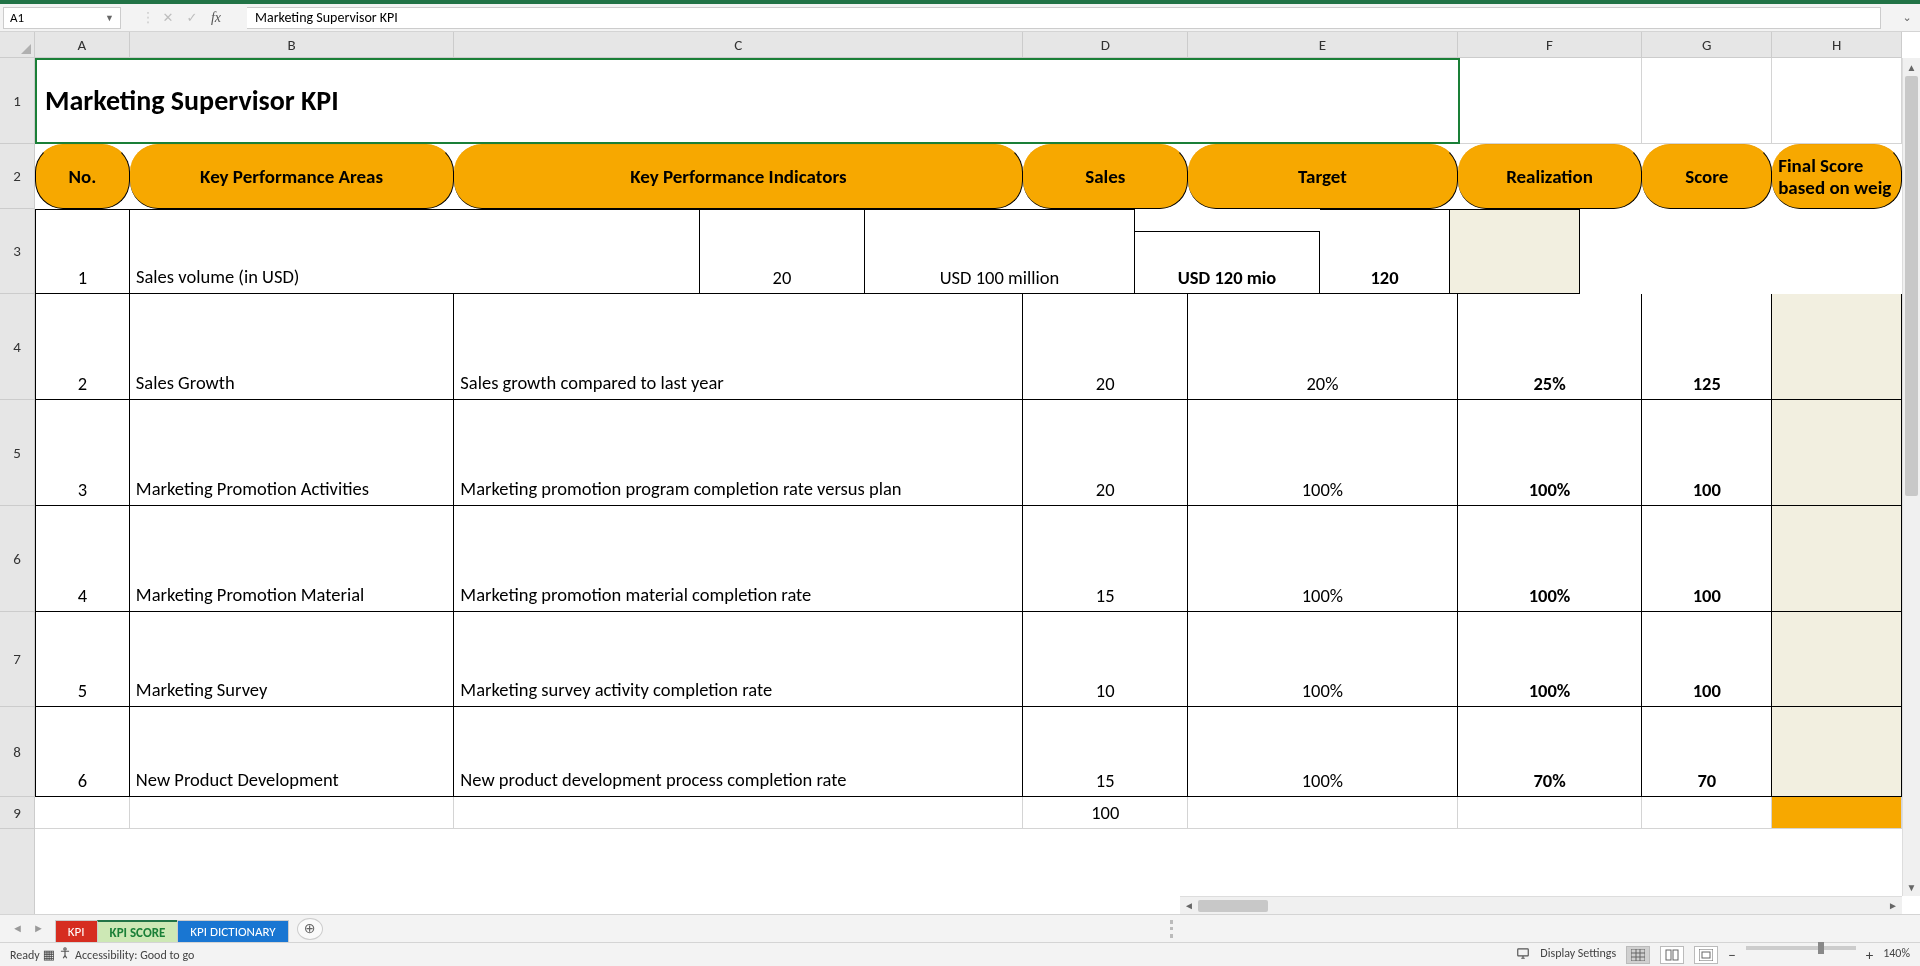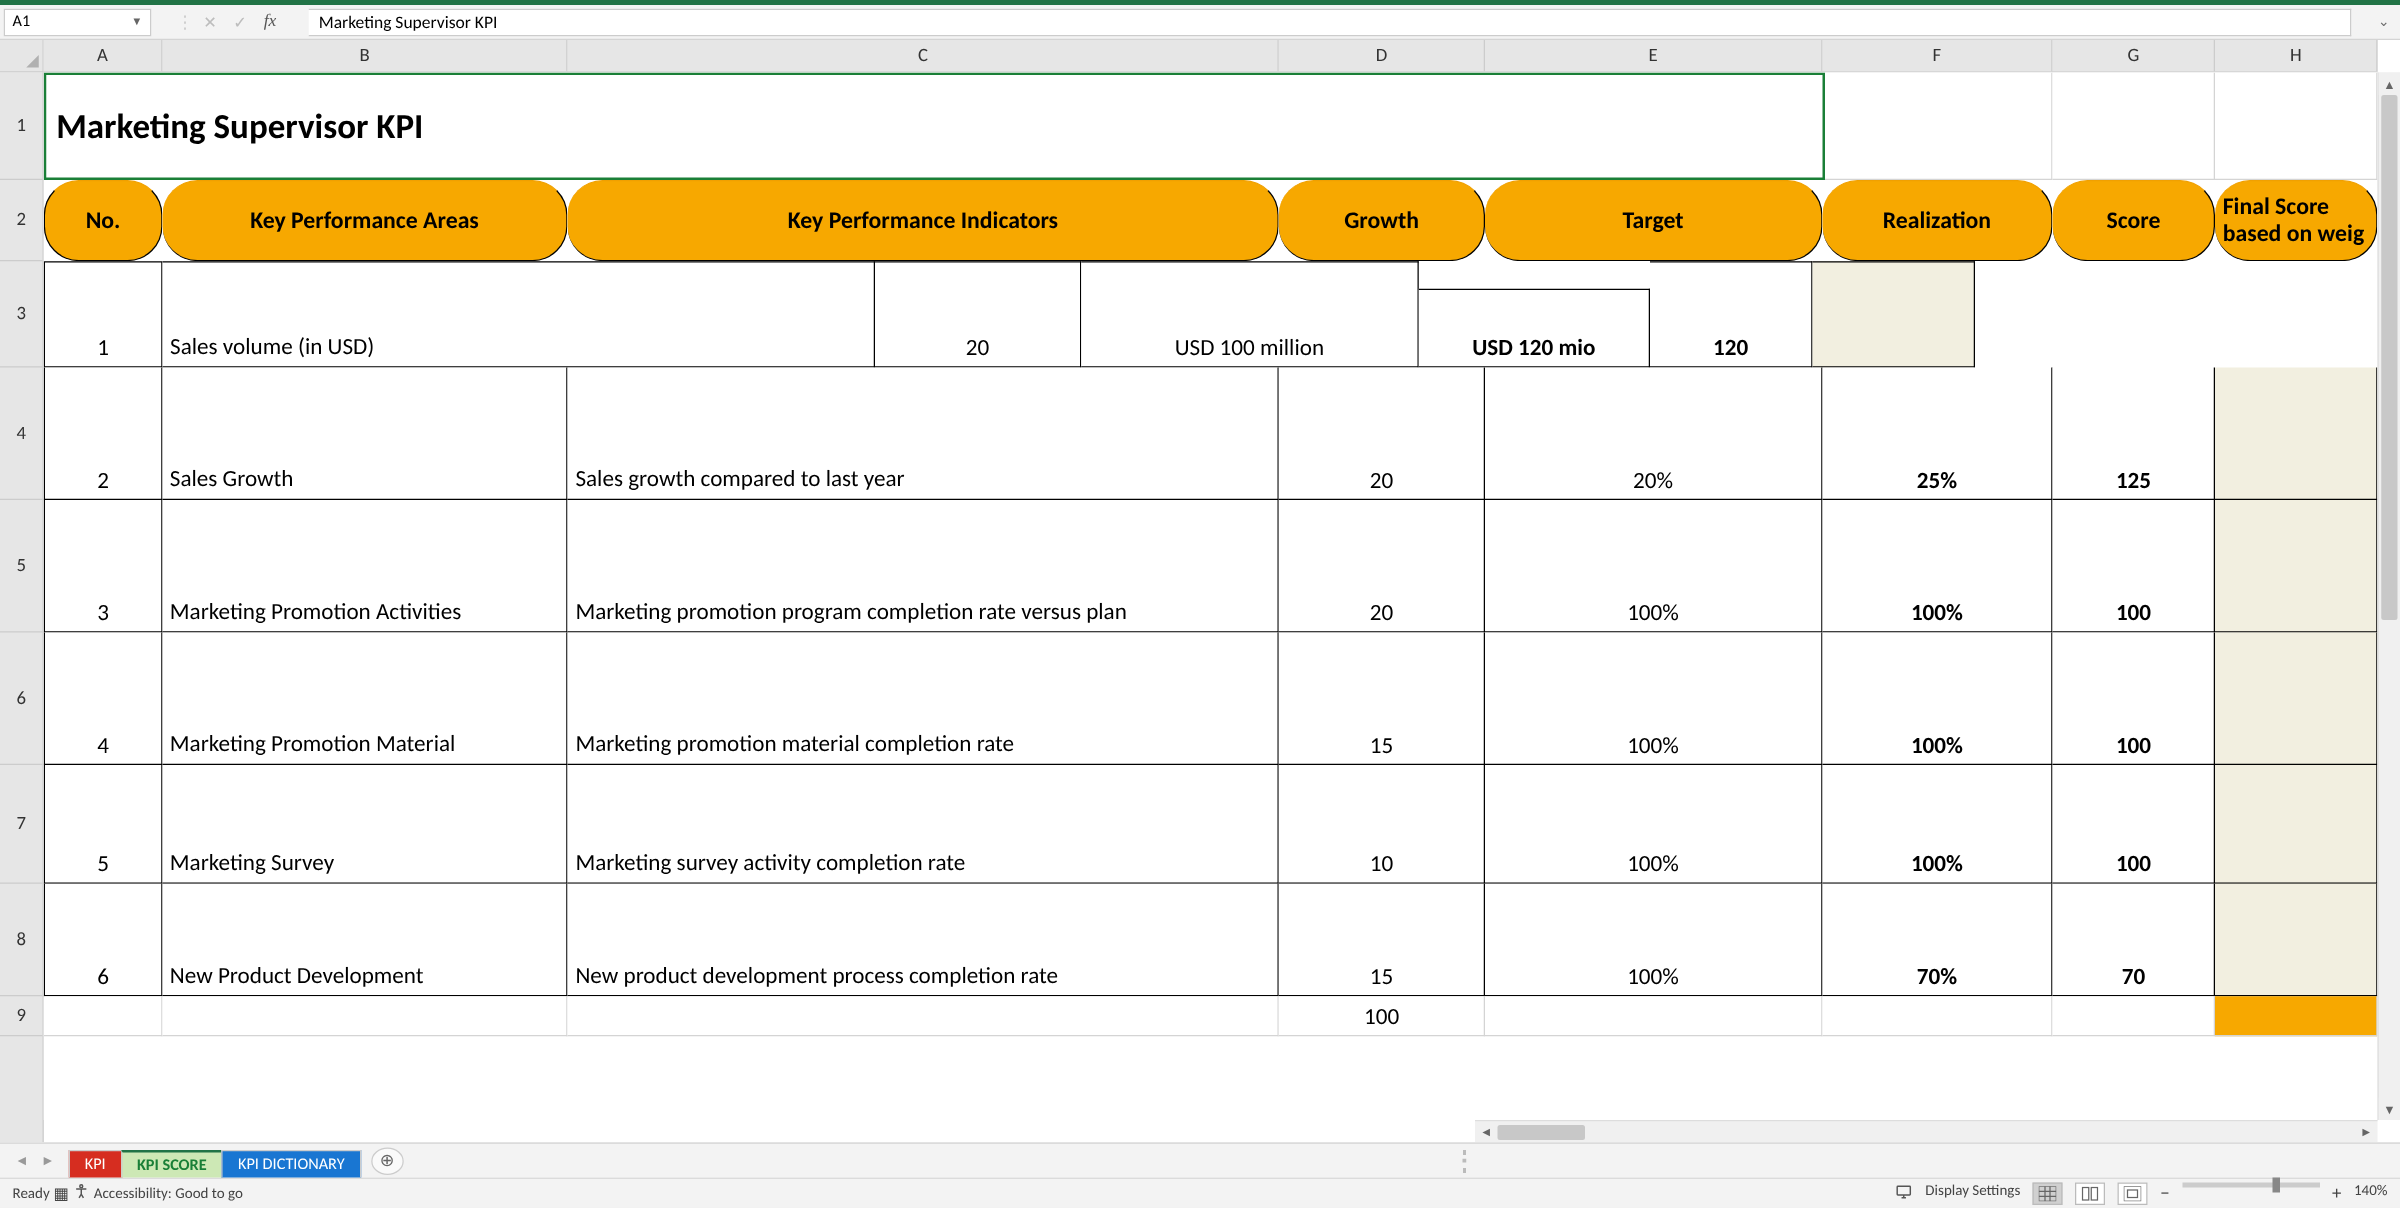--- a/index.html
+++ b/index.html
@@ -198,7 +198,7 @@
         <div class="gcell left-b" style="width: 95px;">No.</div>
         <div class="gcell " style="width: 325px;">Key Performance Areas</div>
         <div class="gcell " style="width: 570px;">Key Performance Indicators</div>
-        <div class="gcell " style="width: 165px;">Growth</div>
+        <div class="gcell " style="width: 165px;">Sales</div>
         <div class="gcell " style="width: 270px;">Target</div>
         <div class="gcell " style="width: 185px;">Realization</div>
         <div class="gcell " style="width: 130px;">Score</div>

